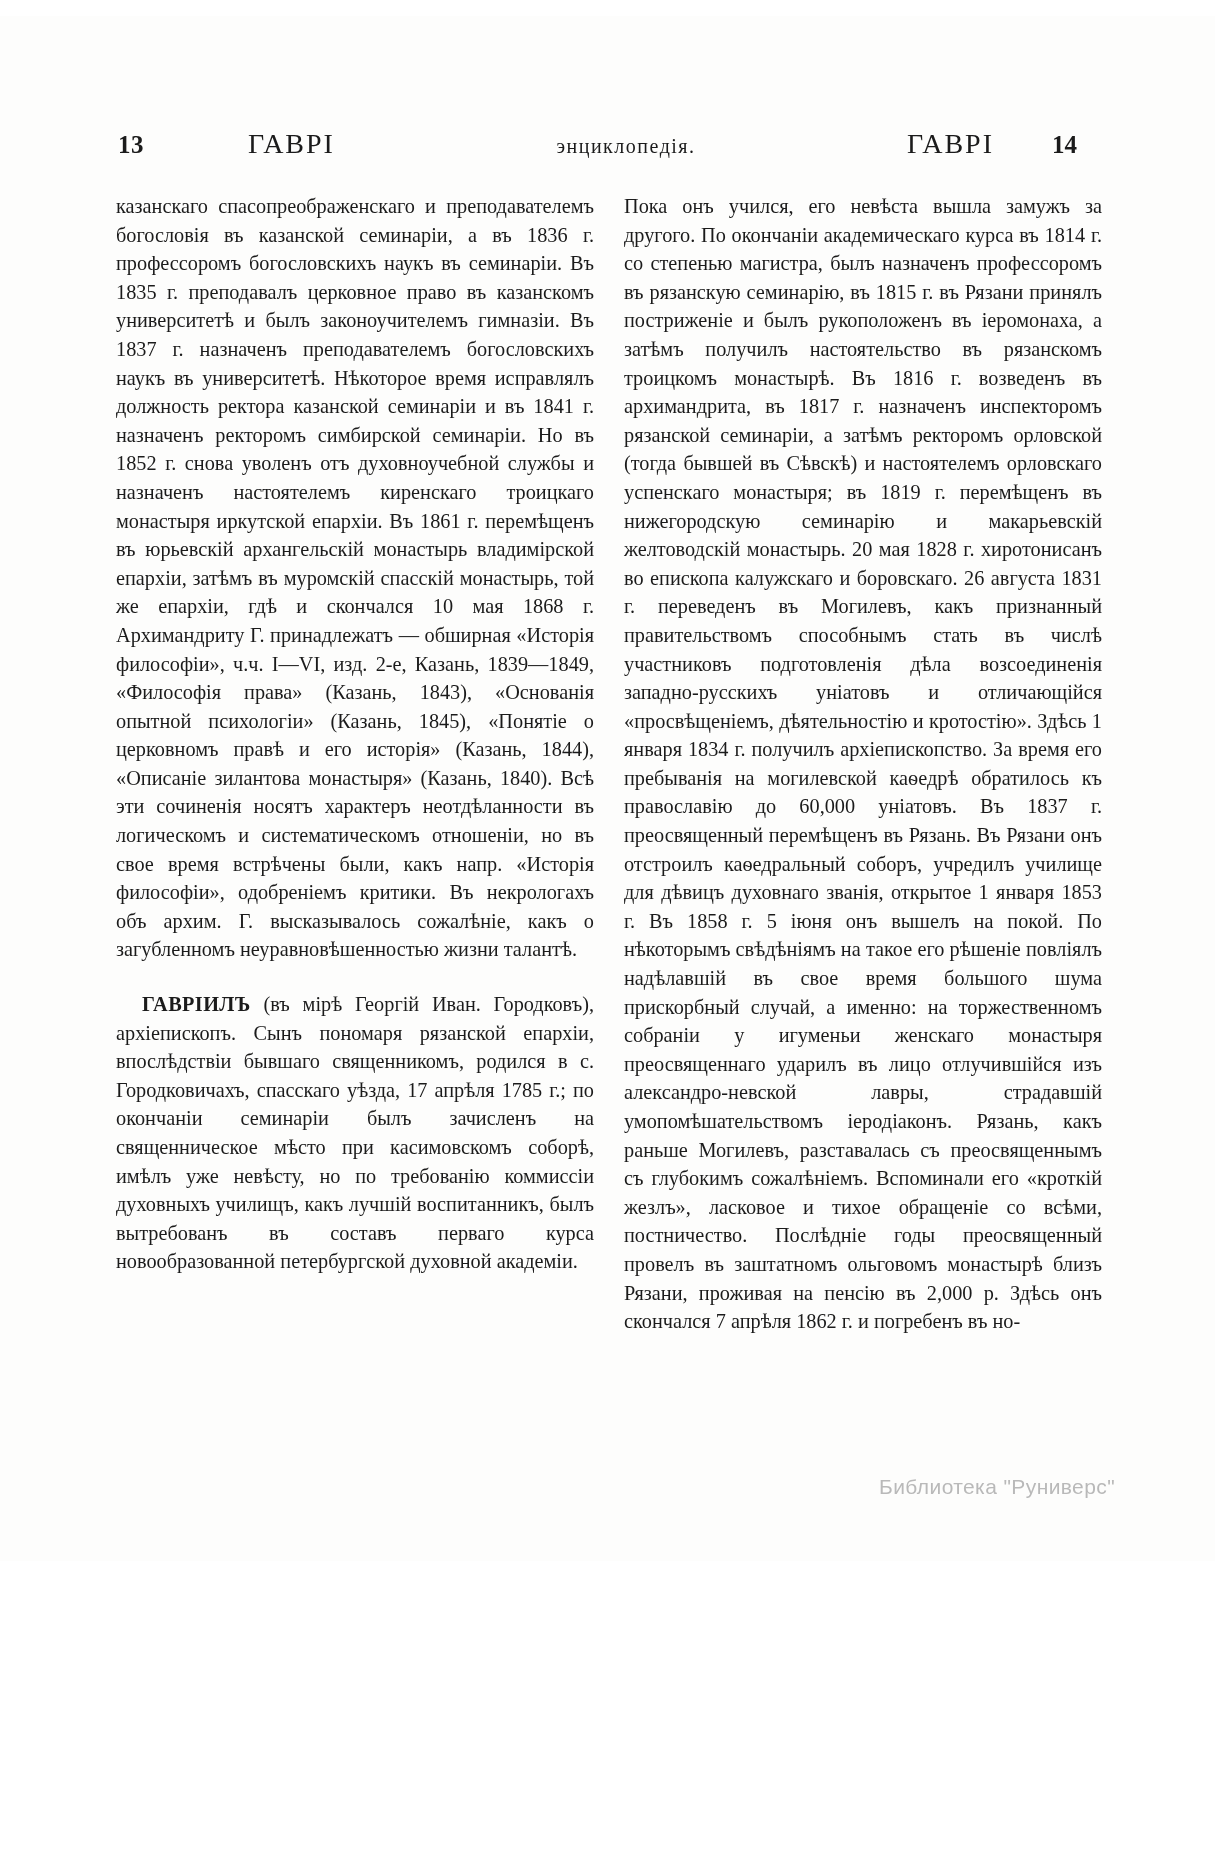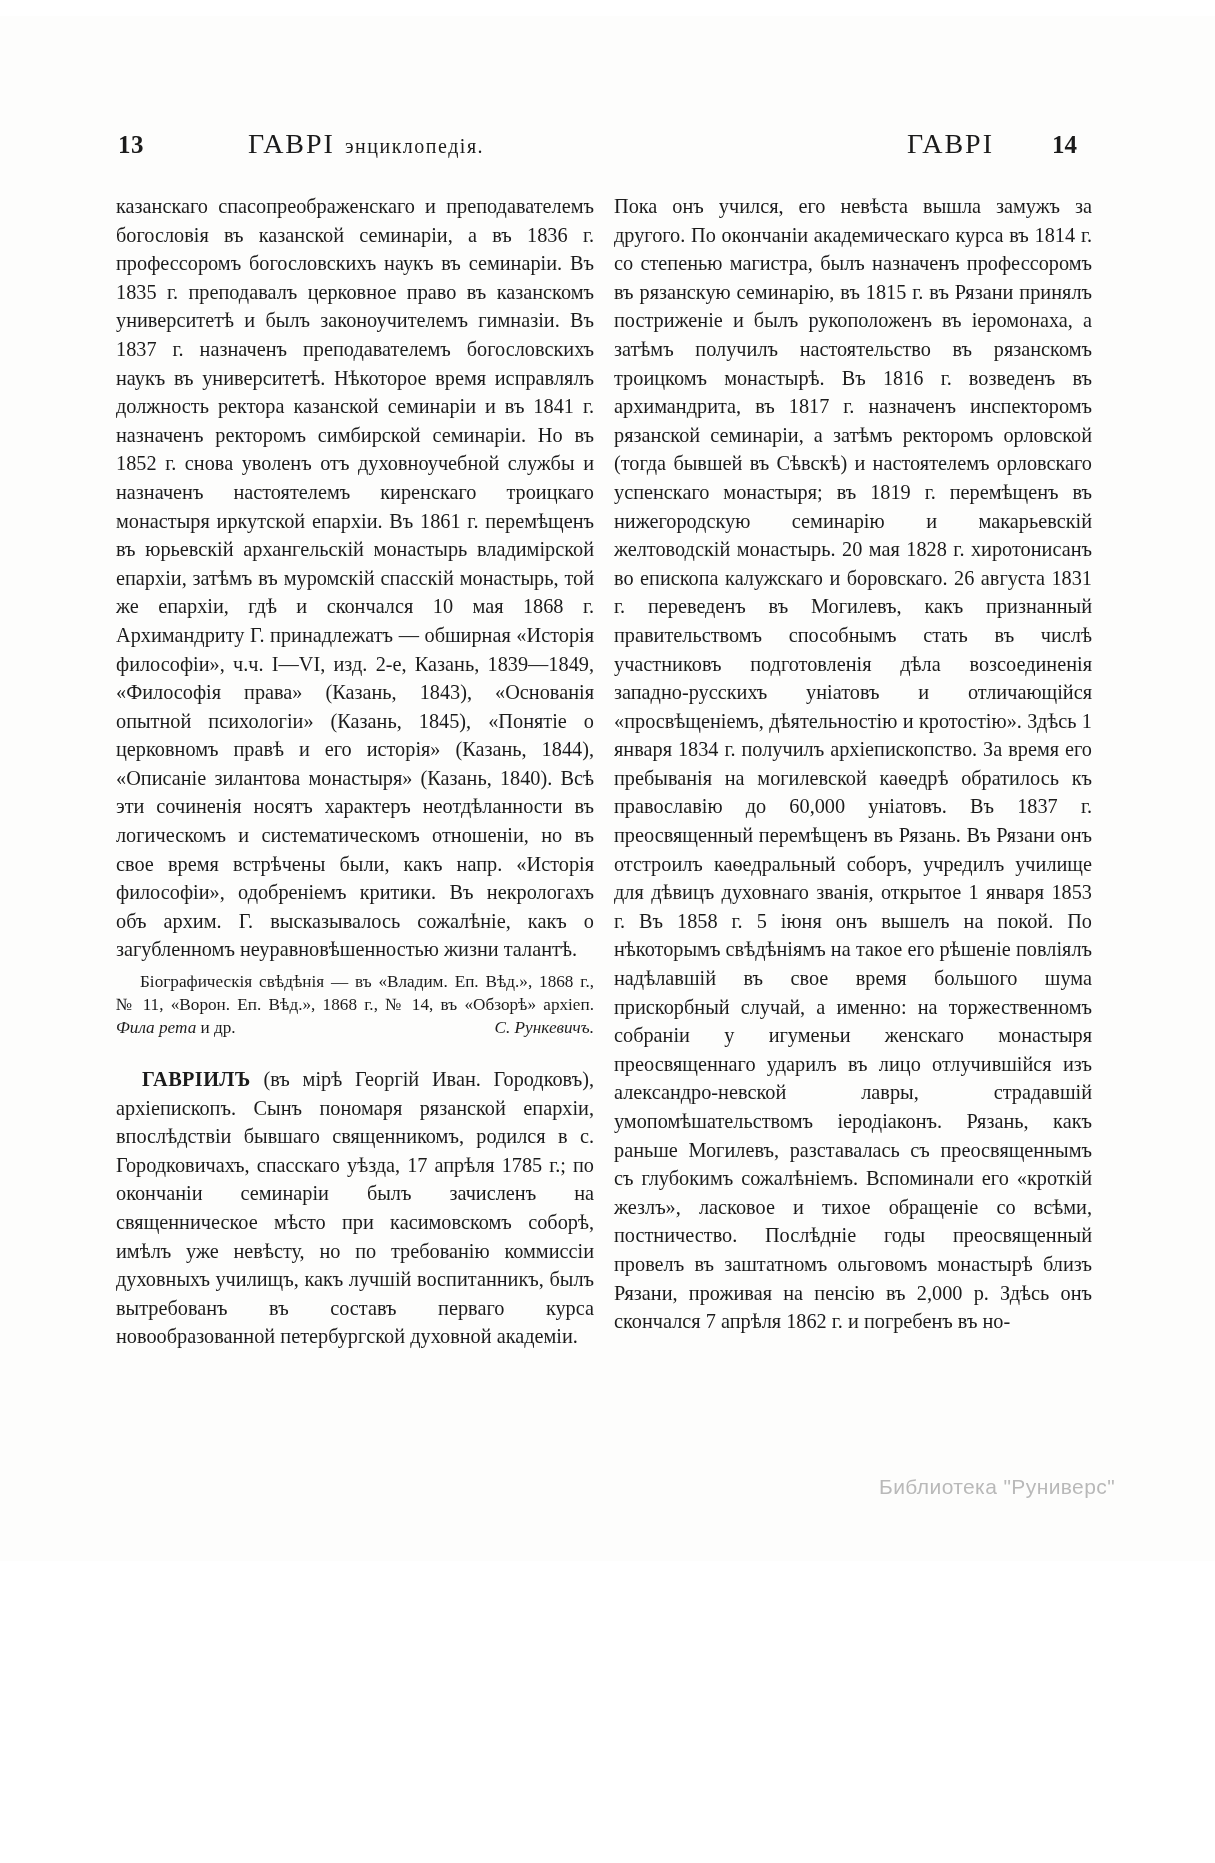--- a/index.html
+++ b/index.html
@@ -47,6 +47,7 @@
   }
   .rh-center {
     flex: 1;
+    text-align: center;
     font-size: 20px;
     letter-spacing: 1.5px;
     padding-left: 10px;

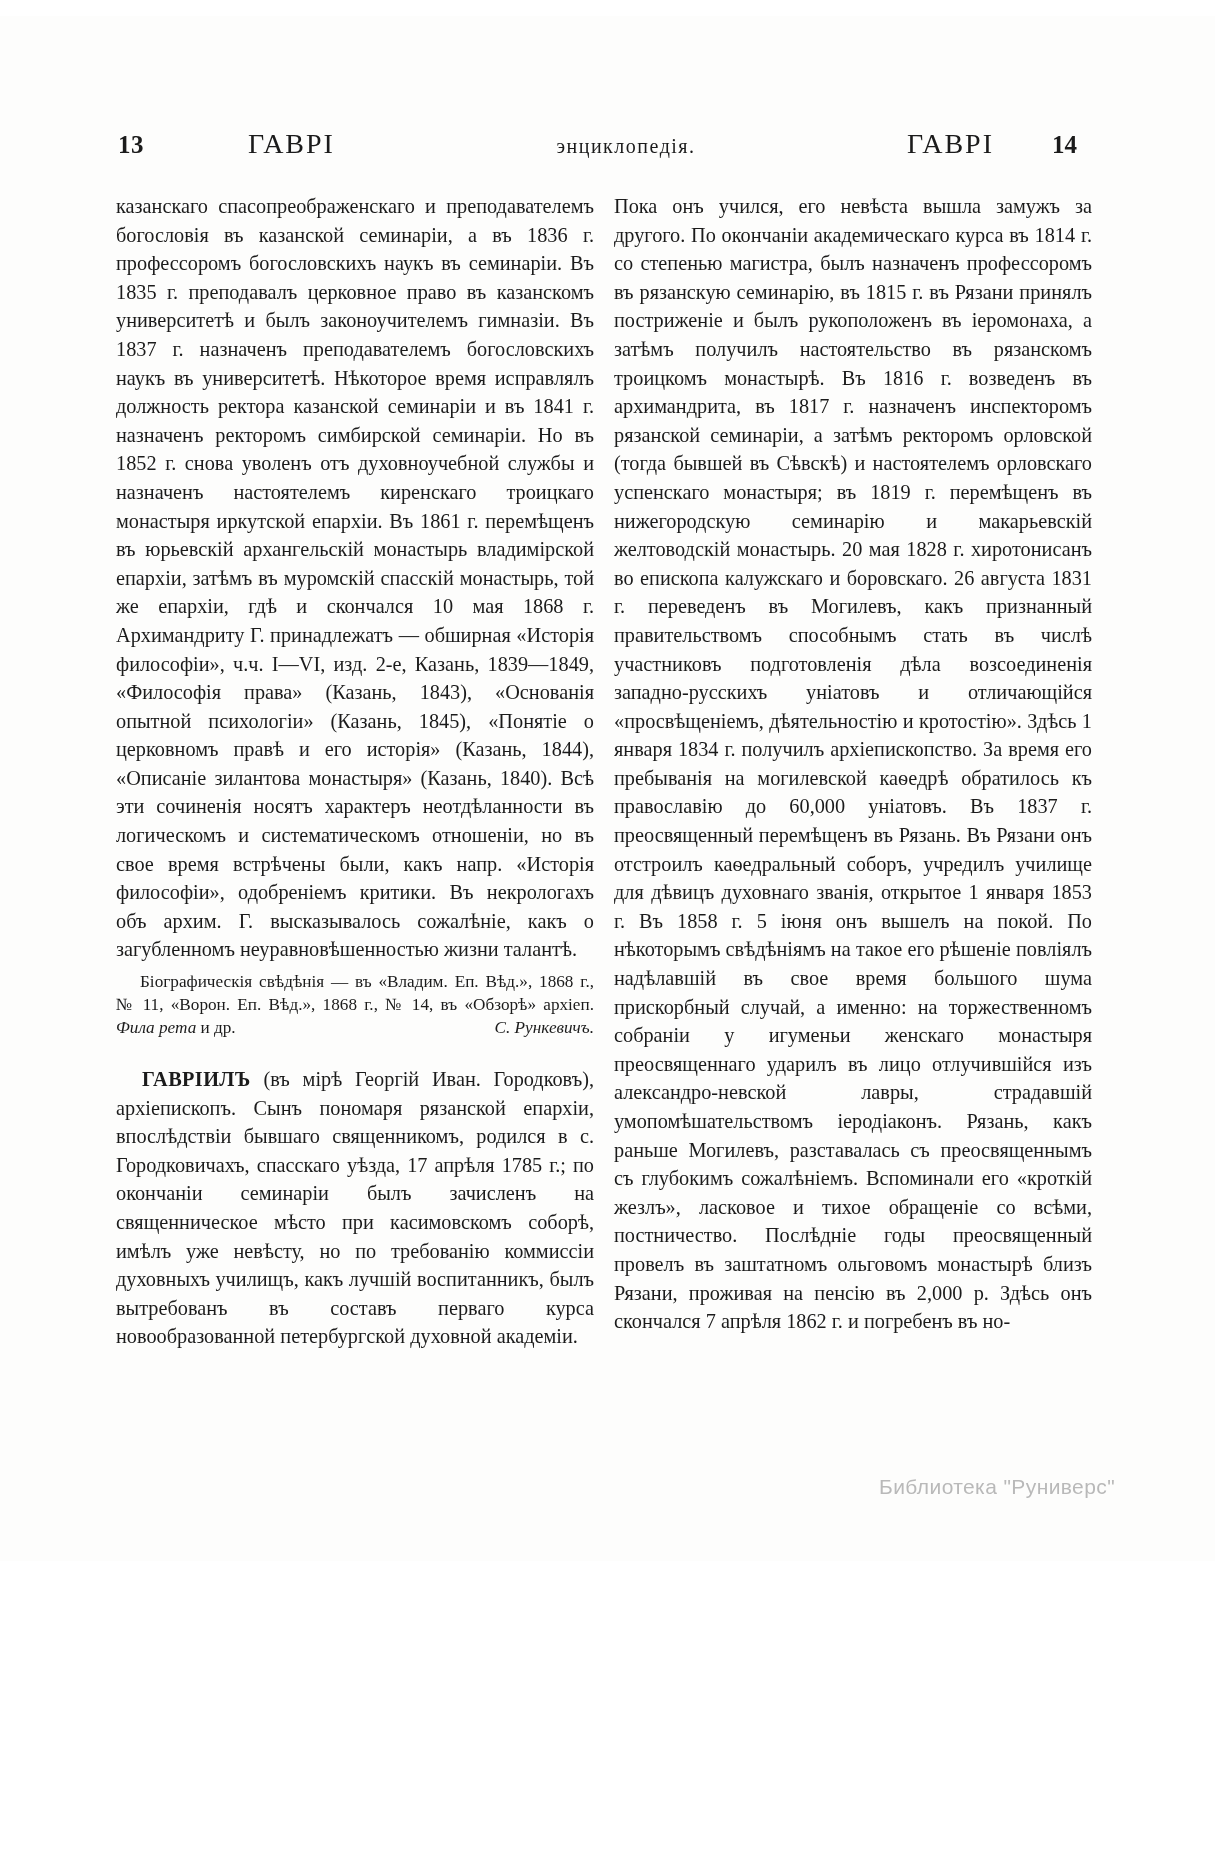--- a/index.html
+++ b/index.html
@@ -72,7 +72,7 @@
     width: 986px;
     height: 1570px;
     display: flex;
-    gap: 20px;
+    gap: 30px;
   }
   .col {
     width: 478px;

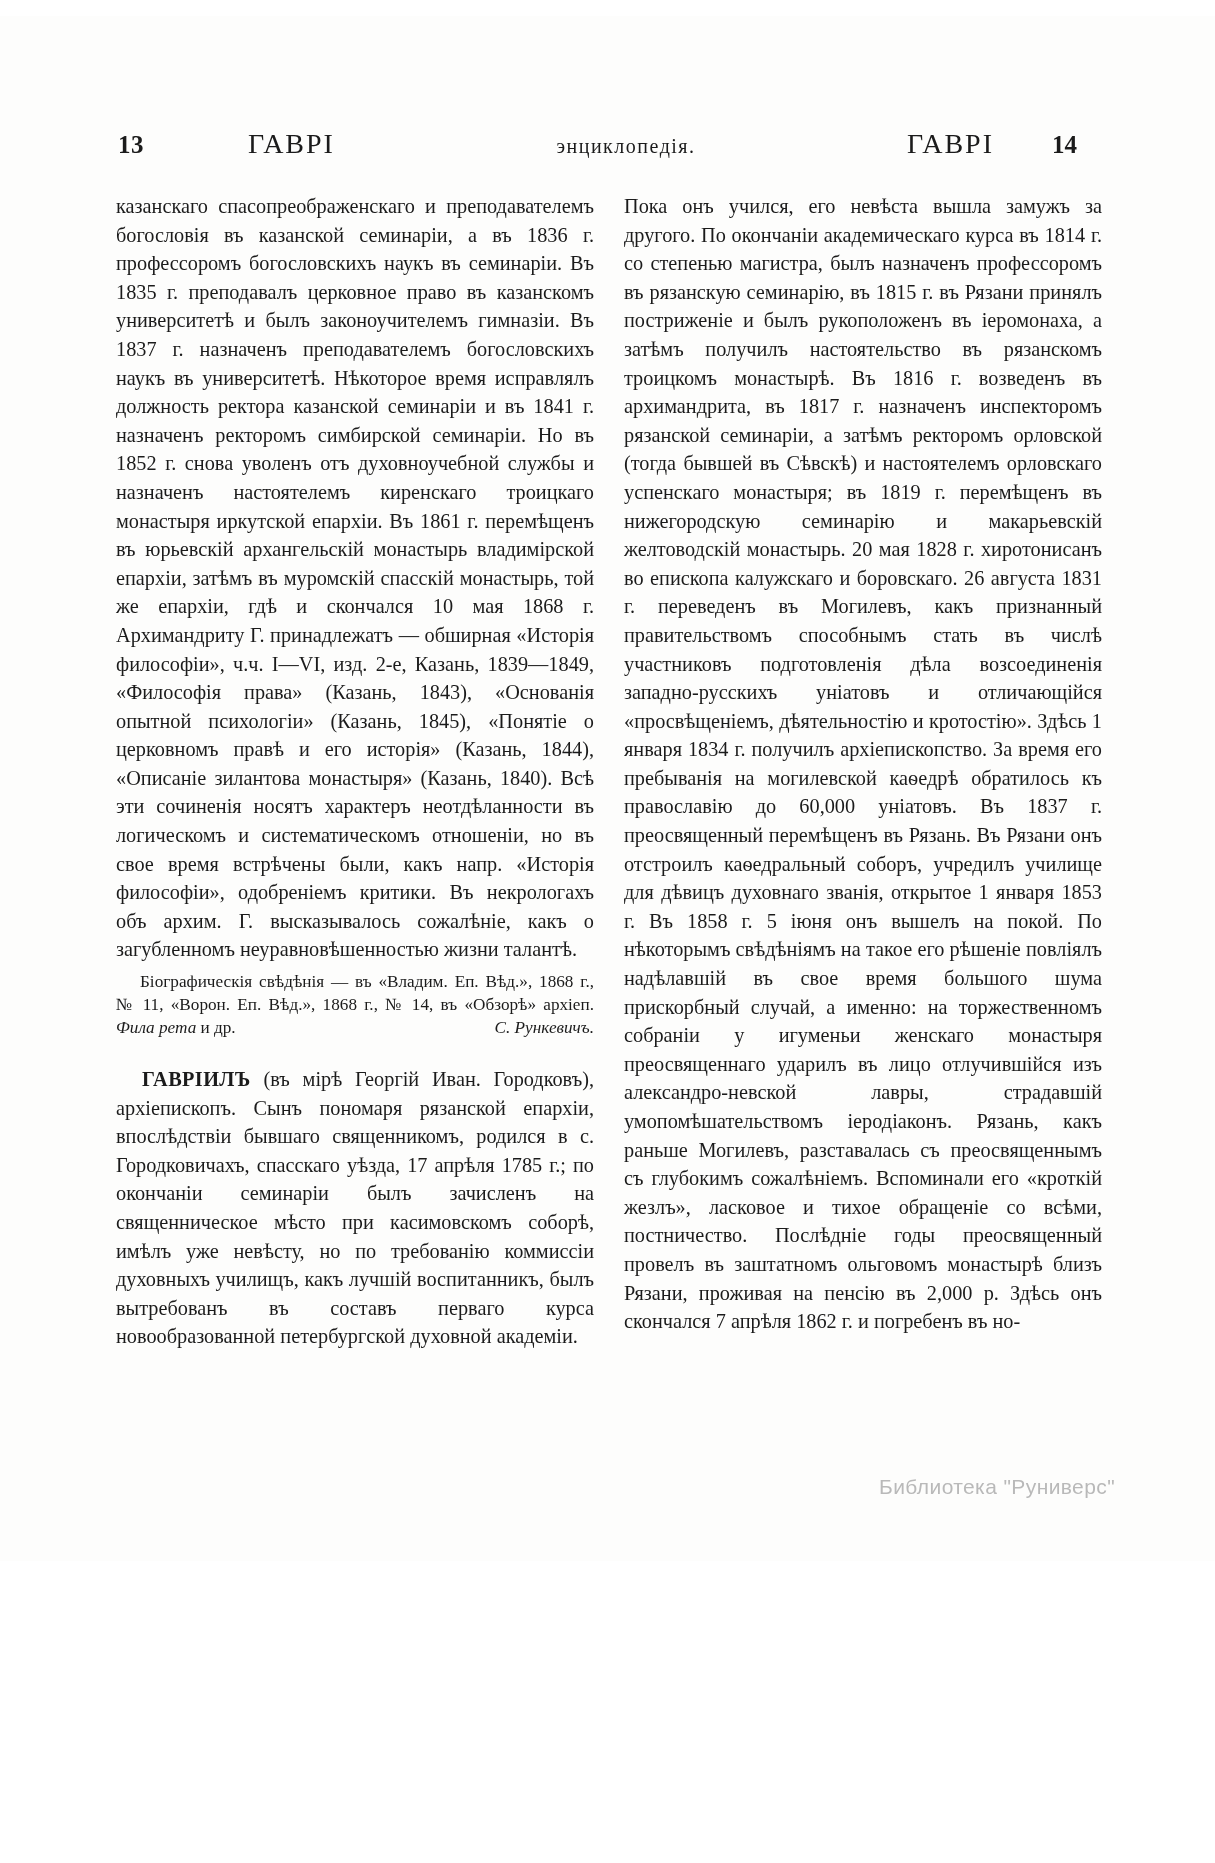--- a/index.html
+++ b/index.html
@@ -140,10 +140,6 @@
     <div class="col">
       <p class="body">казанскаго спасопреображенскаго и преподавателемъ богословія въ казанской семинаріи, а въ 1836 г. профессоромъ богословскихъ наукъ въ семинаріи. Въ 1835 г. преподавалъ церковное право въ казанскомъ университетѣ и былъ законоучителемъ гимназіи. Въ 1837 г. назначенъ преподавателемъ богословскихъ наукъ въ университетѣ. Нѣкоторое время исправлялъ должность ректора казанской семинаріи и въ 1841 г. назначенъ ректоромъ симбирской семинаріи. Но въ 1852 г. снова уволенъ отъ духовноучебной службы и назначенъ настоятелемъ киренскаго троицкаго монастыря иркутской епархіи. Въ 1861 г. перемѣщенъ въ юрьевскій архангельскій монастырь владимірской епархіи, затѣмъ въ муромскій спасскій монастырь, той же епархіи, гдѣ и скончался 10 мая 1868 г. Архимандриту Г. принадлежатъ — обширная «Исторія философіи», ч.ч. I—VI, изд. 2-е, Казань, 1839—1849, «Философія права» (Казань, 1843), «Основанія опытной психологіи» (Казань, 1845), «Понятіе о церковномъ правѣ и его исторія» (Казань, 1844), «Описаніе зилантова монастыря» (Казань, 1840). Всѣ эти сочиненія носятъ характеръ неотдѣланности въ логическомъ и систематическомъ отношеніи, но въ свое время встрѣчены были, какъ напр. «Исторія философіи», одобреніемъ критики. Въ некрологахъ объ архим. Г. высказывалось сожалѣніе, какъ о загубленномъ неуравновѣшенностью жизни талантѣ.</p>
 
-      <div class="src-note">
-        <span>Біографическія свѣдѣнія — въ «Владим. Еп. Вѣд.», 1868 г., № 11, «Ворон. Еп. Вѣд.», 1868 г., № 14, въ «Обзорѣ» архіеп. </span><span class="italic">Фила рета</span><span> и др.</span>
-        <span class="sig">С. Рункевичъ.</span>
-      </div>
 
       <p class="entry"><span class="headword">ГАВРІИЛЪ</span><span> (въ мірѣ Георгій Иван. Городковъ), архіепископъ. Сынъ пономаря рязанской епархіи, впослѣдствіи бывшаго священникомъ, родился в с. Городковичахъ, спасскаго уѣзда, 17 апрѣля 1785 г.; по окончаніи семинаріи былъ зачисленъ на священническое мѣсто при касимовскомъ соборѣ, имѣлъ уже невѣсту, но по требованію коммиссіи духовныхъ училищъ, какъ лучшій воспитанникъ, былъ вытребованъ въ составъ перваго курса новообразованной петербургской духовной академіи.</span></p>
     </div>

